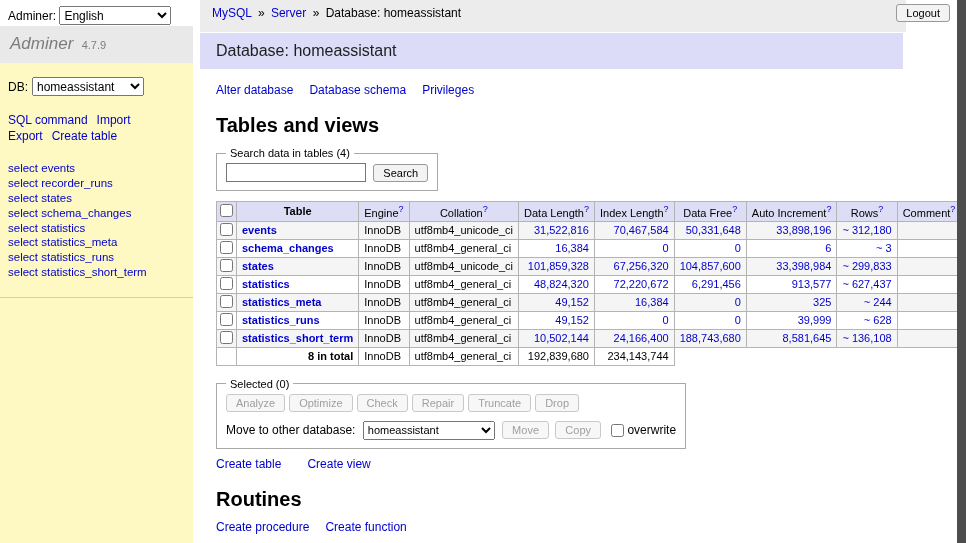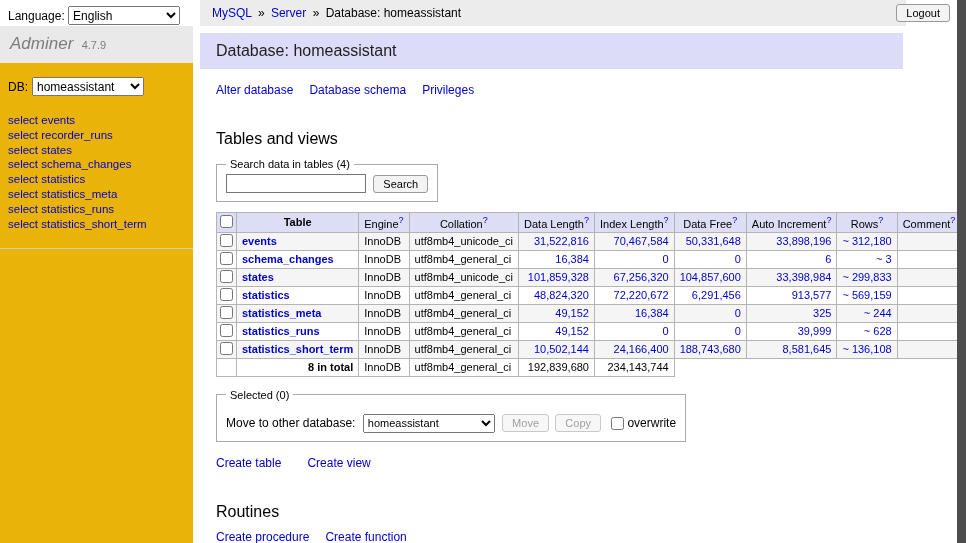--- a/index.html
+++ b/index.html
@@ -82,7 +82,7 @@
 <body>
 
 <div class="lang">
-  <label>Language:</label>
+  <label>Adminer:</label>
   <select>
     <option>English</option>
   </select>

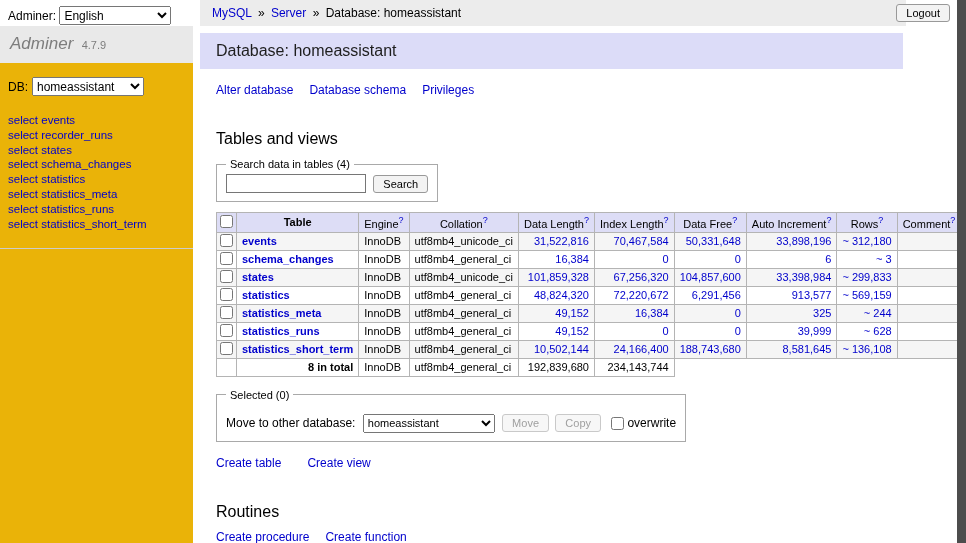--- a/index.html
+++ b/index.html
@@ -10,7 +10,7 @@
   
   .lang { position: absolute; left: 8px; top: 6px; }
   .lang select { width: 112px; height: 19px; font-size: 12px; }
-  .breadcrumb { position: absolute; left: 200px; top: 0; width: 706px; height: 26px;
+  .breadcrumb { position: absolute; left: 200px; top: 0; width: 706px; height: 32px;
                 background: #ececec; line-height: 26px; padding-left: 12px; white-space: nowrap; }
   .breadcrumb .sep { margin: 0 3px; color: #000; }
   .logout-wrap { position: absolute; right: 16px; top: 4px; }

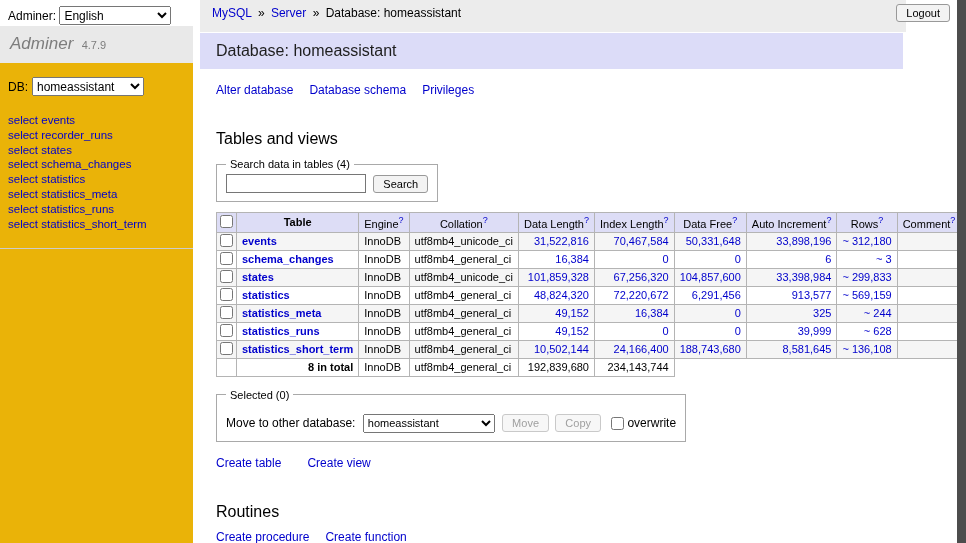--- a/index.html
+++ b/index.html
@@ -20,7 +20,7 @@
   button:disabled { color: #9f9f9f; border-color: #c9c9c9; background: #f7f7f7; cursor: default; }
 
   
-  .sidebar { position: absolute; left: 0; top: 26px; width: 193px; bottom: 0; background: #eab308; }
+  .sidebar { position: absolute; left: 0; top: 26px; width: 193px; bottom: 0; background: #fef9c3; }
   .brand { background: #e9e9e9; padding: 8px 10px 9px; color: #7d7d7d; }
   .brand-name { font-size: 17px; font-style: italic; }
   .brand-ver { font-size: 11px; margin-left: 5px; }

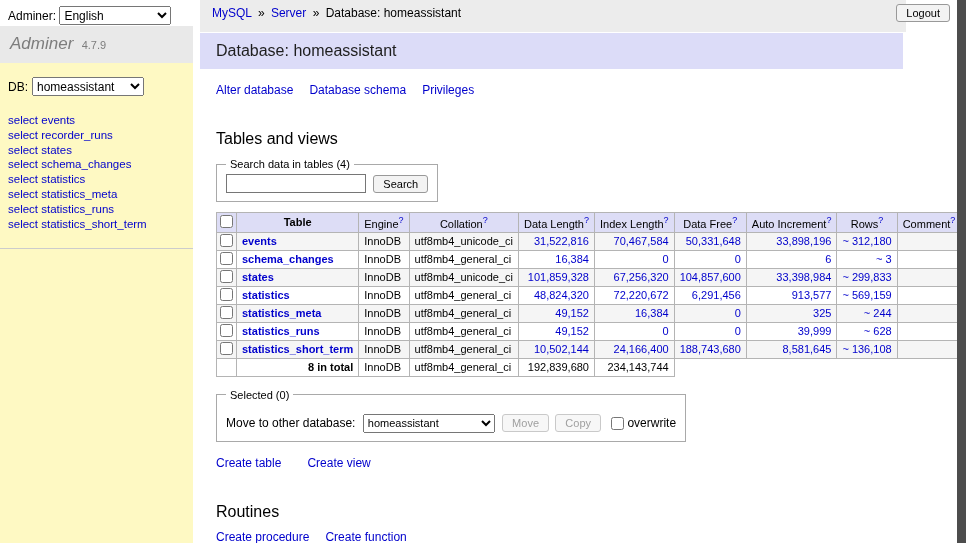--- a/index.html
+++ b/index.html
@@ -110,6 +110,7 @@
       <option>homeassistant</option>
     </select>
   </div>
+  <p class="side-actions" id="side-actions"><a href="#">SQL command</a><a href="#">Import</a><br><a href="#">Export</a><a href="#">Create table</a></p>
   <p class="table-links" id="table-links">
       <a href="#">select events</a>
       <a href="#">select recorder_runs</a>

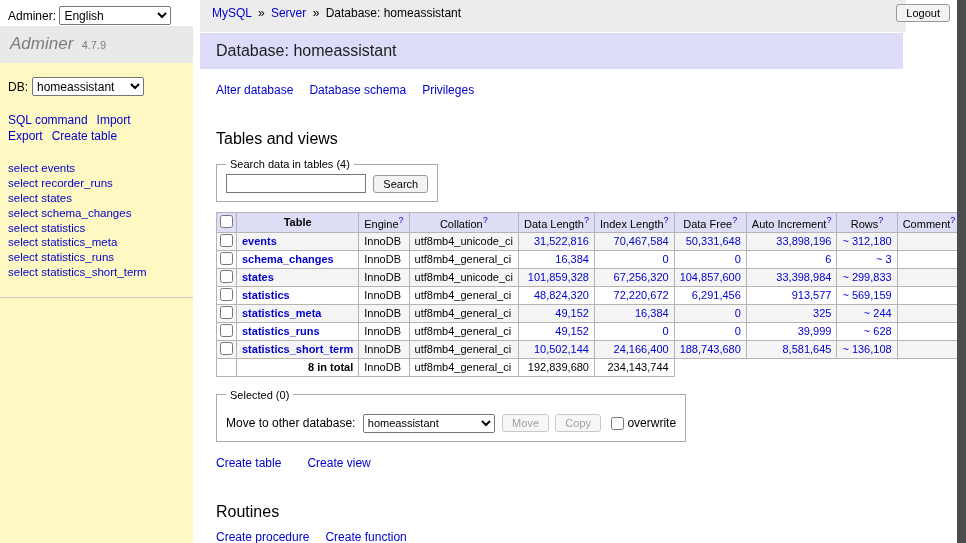--- a/index.html
+++ b/index.html
@@ -39,7 +39,7 @@
   .content { padding: 0 54px 0 16px; }
   .db-links { margin-top: 14px; }
   .db-links a, .spaced a { margin-right: 16px; }
-  h3 { font-size: 16px; font-weight: normal; margin-top: 33px; }
+  h3 { font-size: 20px; font-weight: bold; margin-top: 17px; }
 
   fieldset { display: inline-block; border: 1px solid #a9a9a9; padding: 4px 9px 8px; margin-top: 10px; }
   legend { font-size: 11px; padding: 0 4px; }

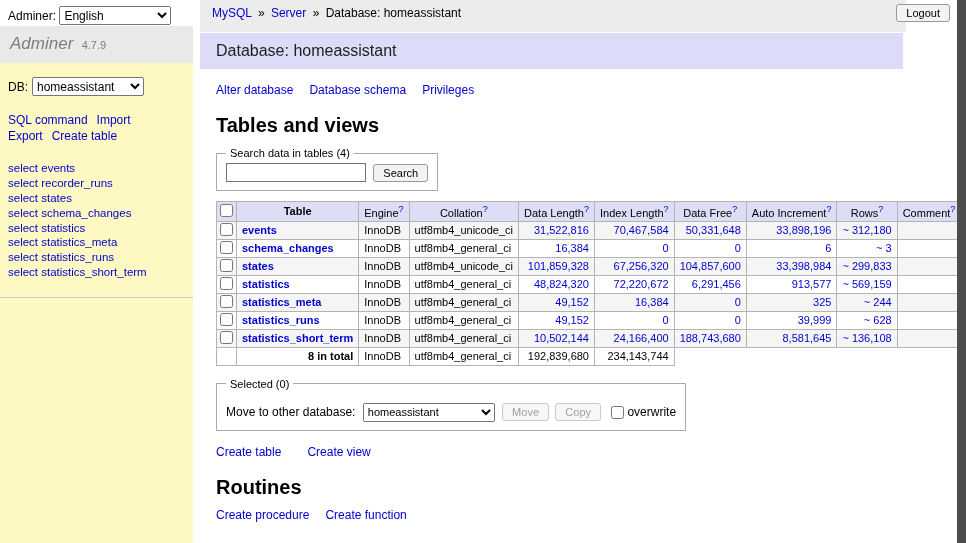--- a/index.html
+++ b/index.html
@@ -197,7 +197,7 @@
             <td class="num"><a href="#">72,220,672</a></td>
             <td class="num"><a href="#">6,291,456</a></td>
             <td class="num"><a href="#">913,577</a></td>
-            <td class="num"><a href="#">~ 569,159</a></td>
+            <td class="num"><a href="#">~ 627,437</a></td>
             <td></td>
           </tr>
           <tr>

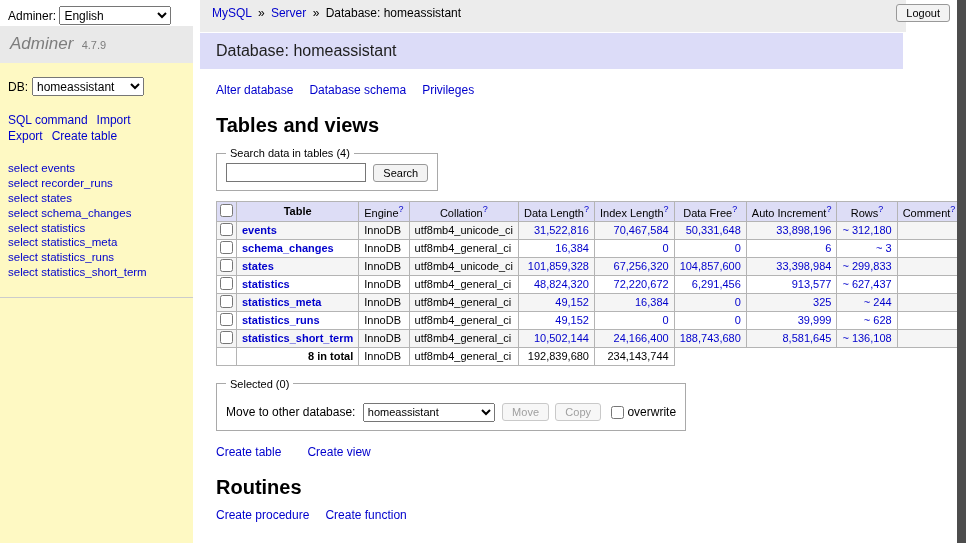--- a/index.html
+++ b/index.html
@@ -250,6 +250,7 @@
 
     <fieldset class="selected-fs">
       <legend>Selected (0)</legend>
+      <div class="btnrow" id="selected-buttons"><button disabled="">Analyze</button><button disabled="">Optimize</button><button disabled="">Check</button><button disabled="">Repair</button><button disabled="">Truncate</button><button disabled="">Drop</button></div>
       <div class="moverow">
         <span>Move to other database:</span>
         <select>

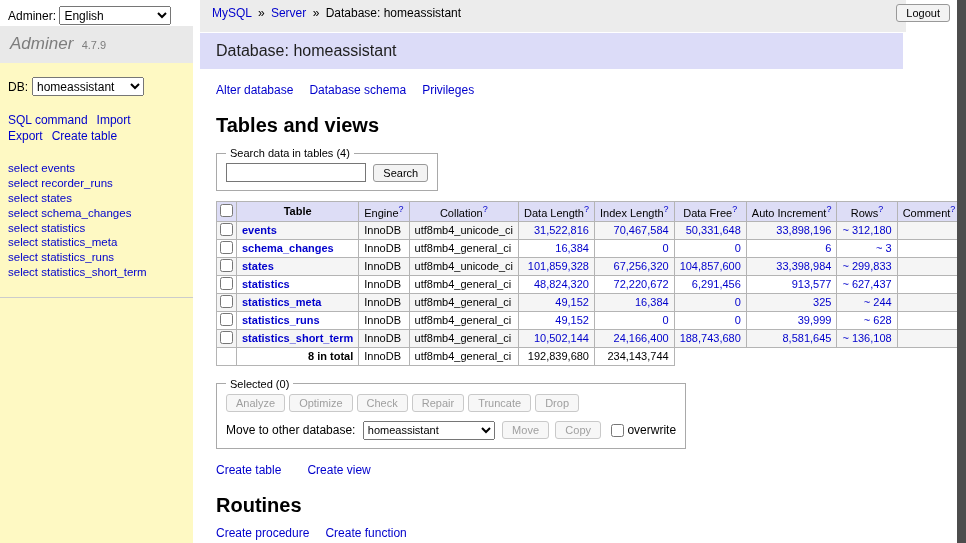--- a/index.html
+++ b/index.html
@@ -70,7 +70,7 @@
   .moverow label { margin-left: 4px; }
   .moverow input[type=checkbox] { vertical-align: middle; margin-right: 3px; }
 
-  .bottom-links { margin-top: 14px; }
+  .bottom-links { margin-top: 8px; }
   .bottom-links a { margin-right: 26px; }
   .routine-links { margin-top: 9px; }
   .routine-links a { margin-right: 16px; }

